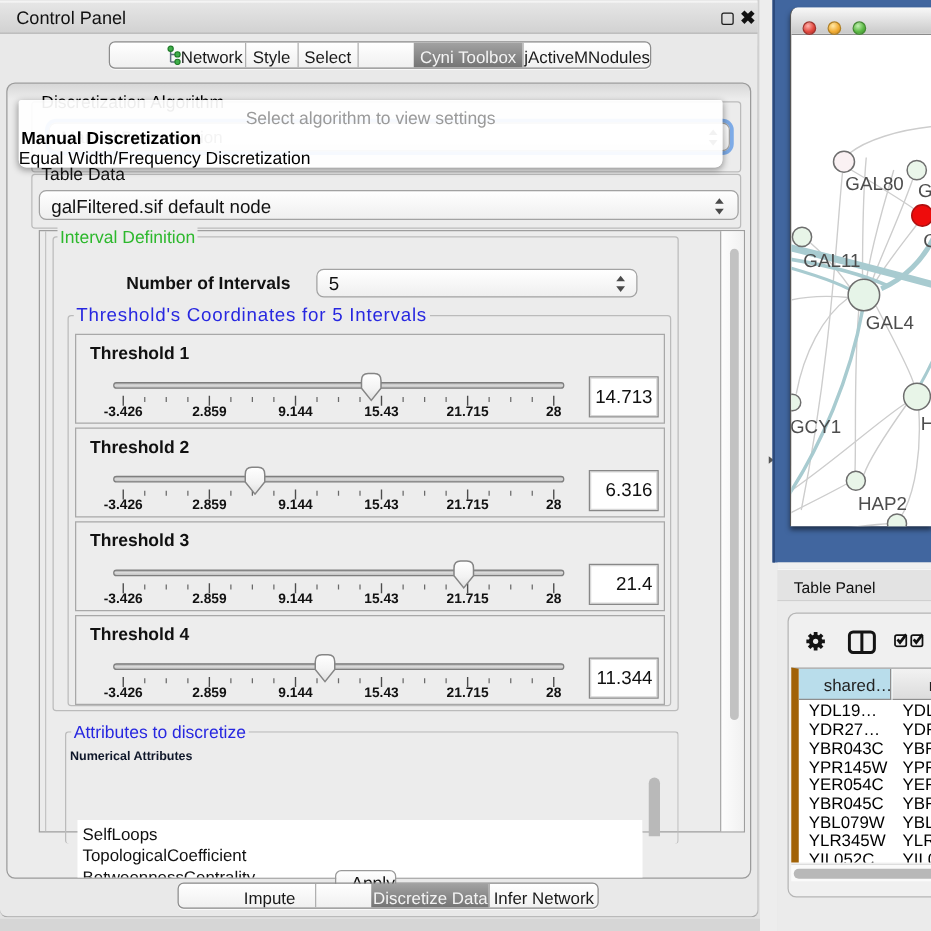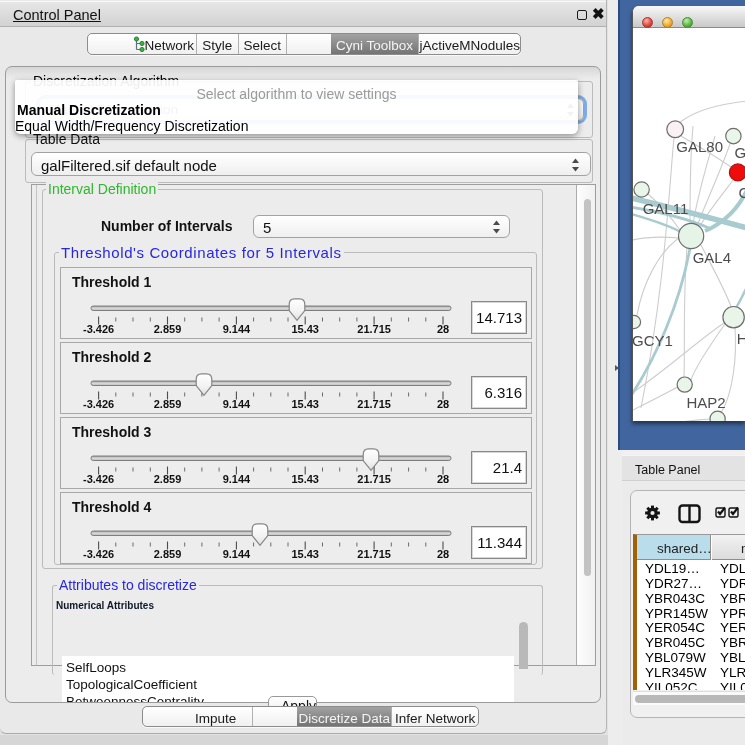--- a/index.html
+++ b/index.html
@@ -11,7 +11,7 @@
   border-right:1px solid #b5b5b5; border-bottom:1px solid #aaa; border-radius:0 0 6px 6px; }
 #titlebar { position:absolute; left:0; top:1px; width:100%; height:26px;
   background:linear-gradient(#e6e6e6,#d2d2d2); border-bottom:1px solid #b0b0b0; border-top:1px solid #f8f8f8;}
-#titlebar .t { position:absolute; left:13px; top:5px; font-size:14.5px; color:#111;text-decoration:underline; }
+#titlebar .t { position:absolute; left:13px; top:5px; font-size:14.5px; color:#111; }
 #float-btn { position:absolute; left:577px; top:10px; width:10px; height:10px;
   border:1.6px solid #1a1a1a; border-radius:2px; }
 #close-btn { position:absolute; left:592px; top:5px; font-size:15px; font-weight:bold; color:#111; }

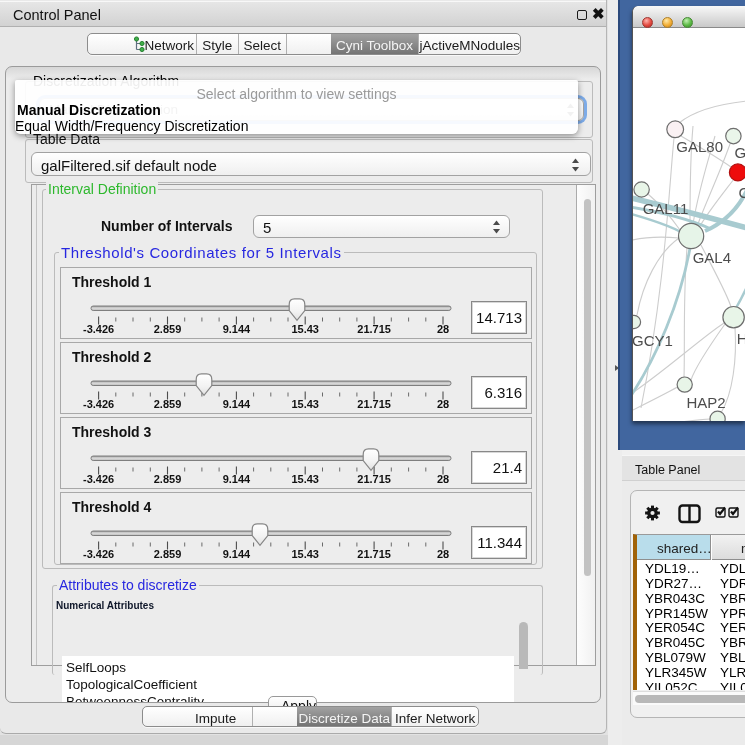--- a/index.html
+++ b/index.html
@@ -84,7 +84,7 @@
 #tablebox { position:absolute; left:630px; top:490px; width:130px; height:228px; background:#f0f0f0;
   border:1px solid #b5b5b5; border-radius:7px 0 0 7px; overflow:hidden; }
 
-#thetable { position:absolute; left:633px; top:534px; width:112px; height:156px; background:#fff; overflow:hidden; border-top:1px solid #9a9a9a; border-left:4px solid #a16207;}
+#thetable { position:absolute; left:633px; top:534px; width:112px; height:156px; background:#fff; overflow:hidden; border-top:1px solid #9a9a9a; border-left:6px solid #a16207;}
 .hdr { position:absolute; top:0; height:25px; font-size:13.5px; color:#222; }
 .trow { height:14.85px; font-size:13.5px; color:#000; position:relative; }
 .trow .c1 { position:absolute; left:8px; }

